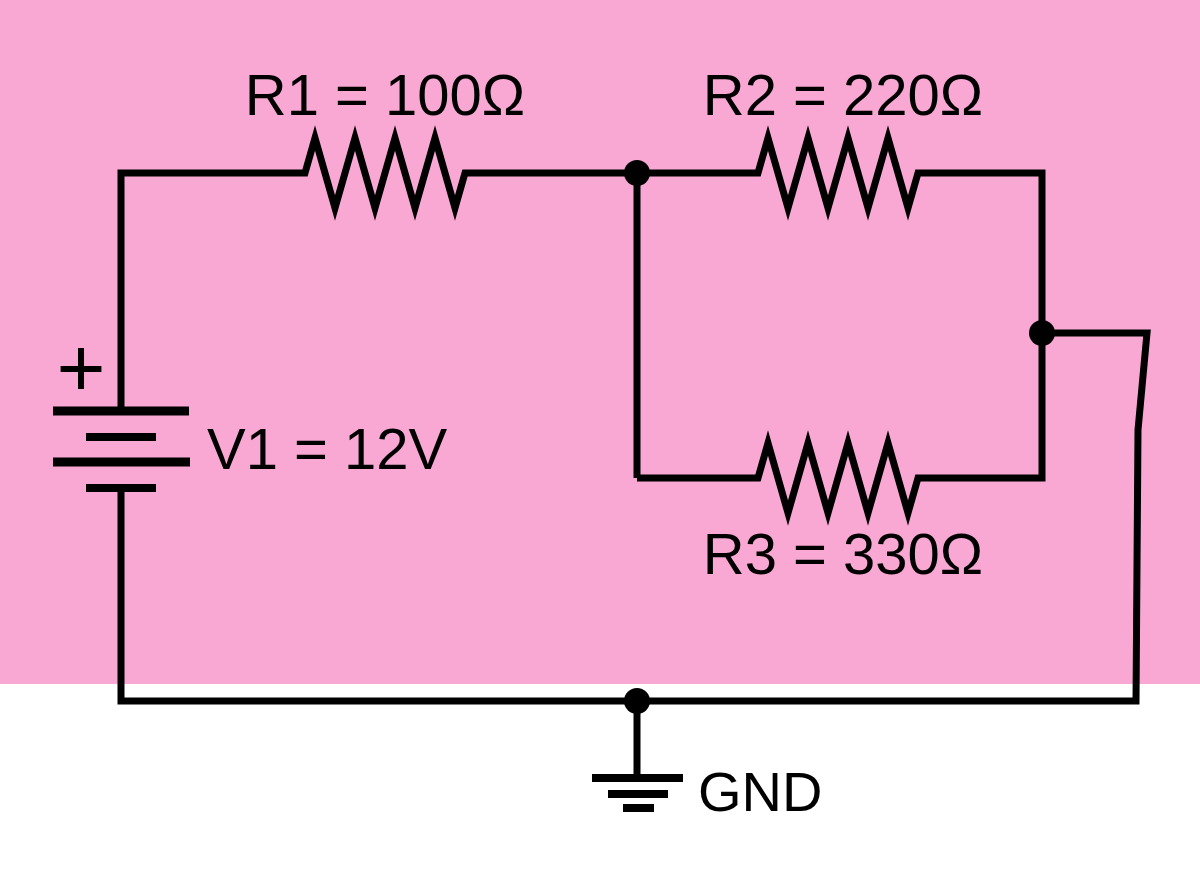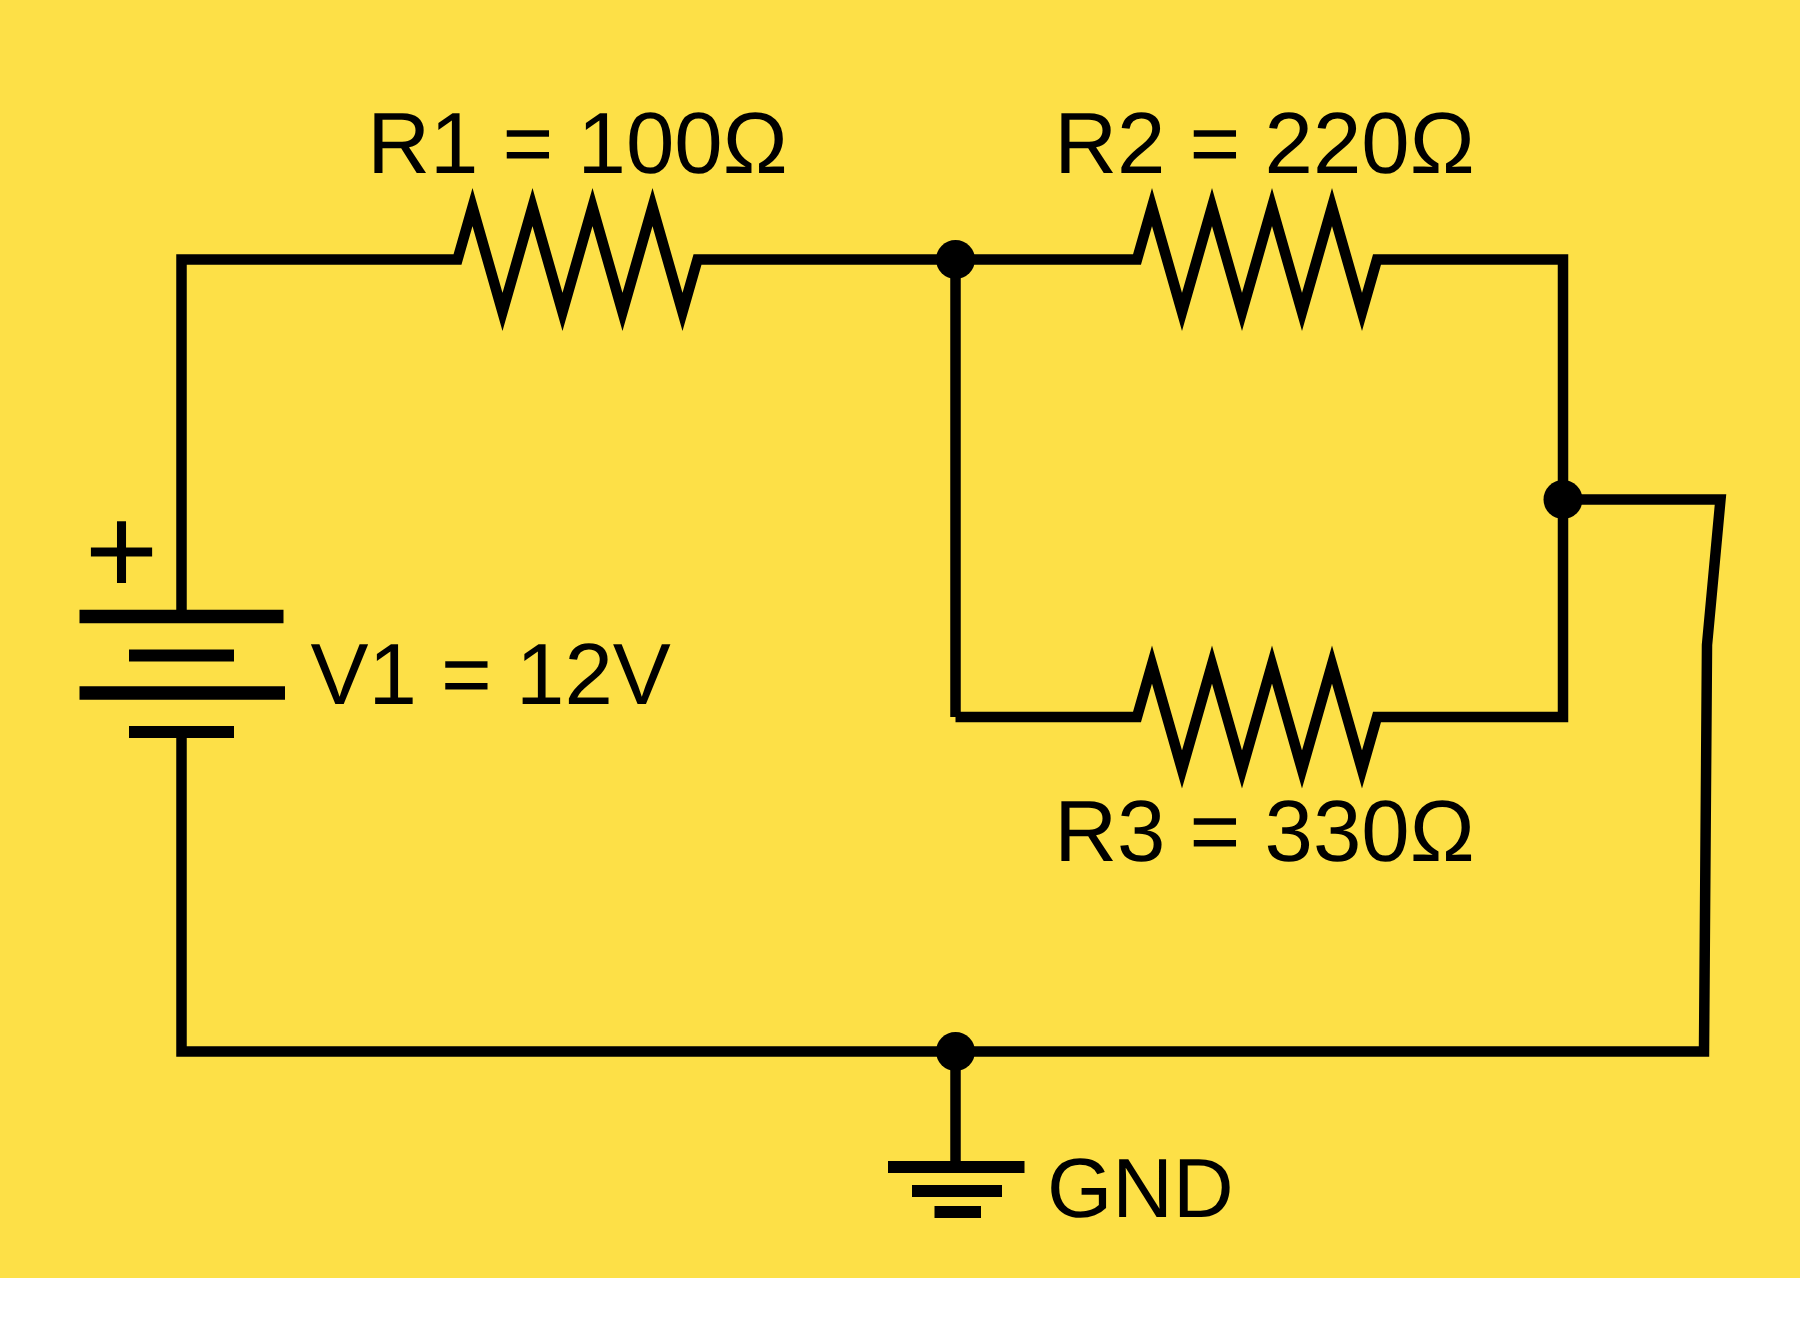--- a/index.html
+++ b/index.html
@@ -12,8 +12,8 @@
   .canvas {
     position: relative;
     width: 1200px;
-    height: 852px;
-    background: #fde047;
+    height: 684px;
+    background: #f9a8d4;
   }
   svg {
     display: block;

